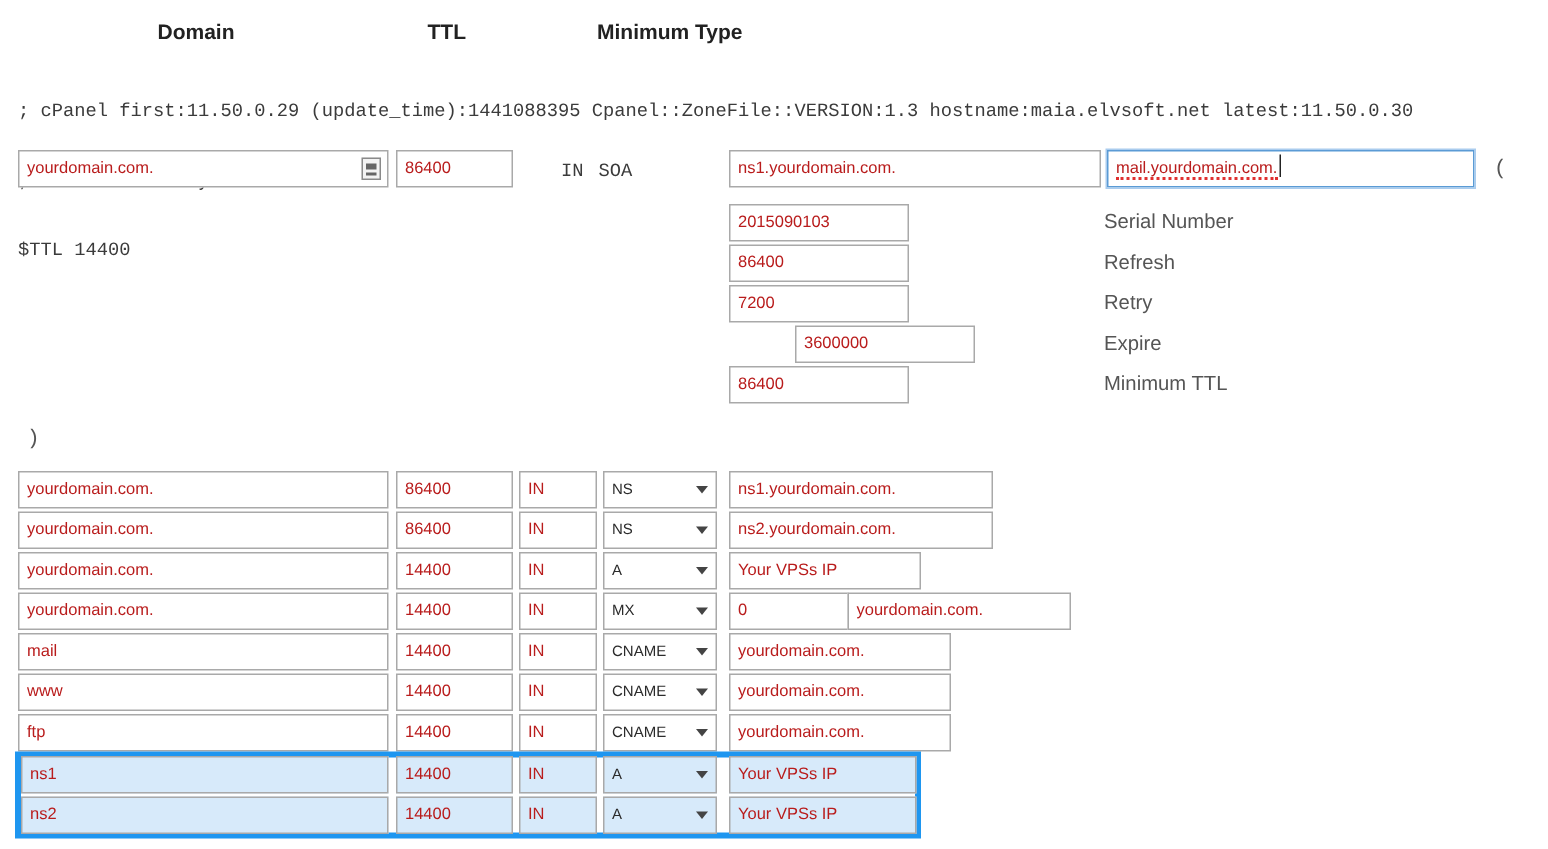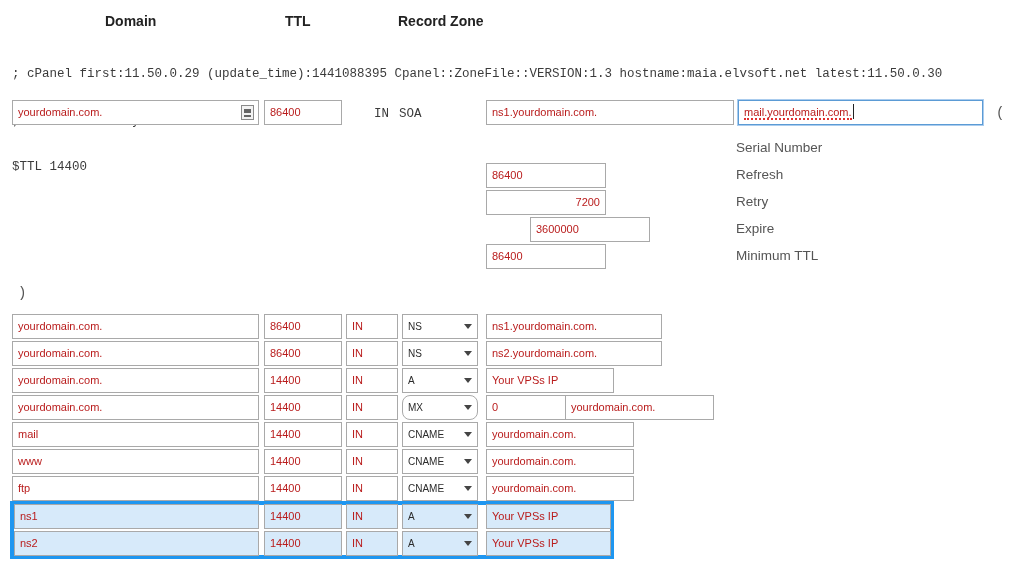--- a/index.html
+++ b/index.html
@@ -171,7 +171,7 @@
 <div class="col-headers">
   <span class="col-head domain">Domain</span>
   <span class="col-head ttl">TTL</span>
-  <span class="col-head rectype">Record Zone</span>
+  <span class="col-head rectype">Minimum Type</span>
 </div>
 
 <div class="preamble">

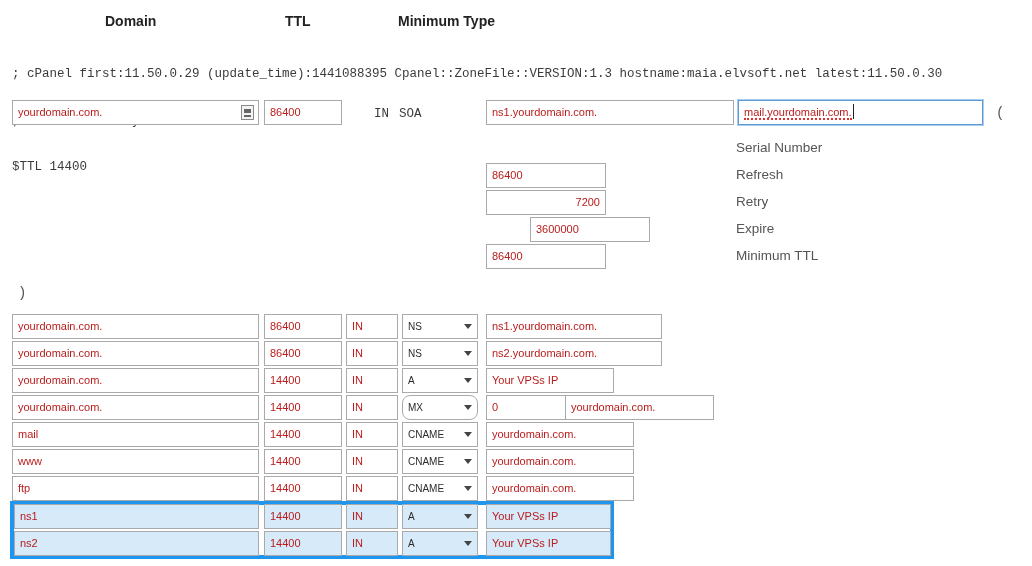--- a/index.html
+++ b/index.html
@@ -201,6 +201,7 @@
 
   <span class="paren" style="left:996px; top:105px;">(</span>
 
+  <div class="inp" style="left:486px; top:136px; width:120px;">2015090103</div>
   <span class="soa-label" style="top:140px;">Serial Number</span>
 
   <div class="inp" style="left:486px; top:163px; width:120px;">86400</div>

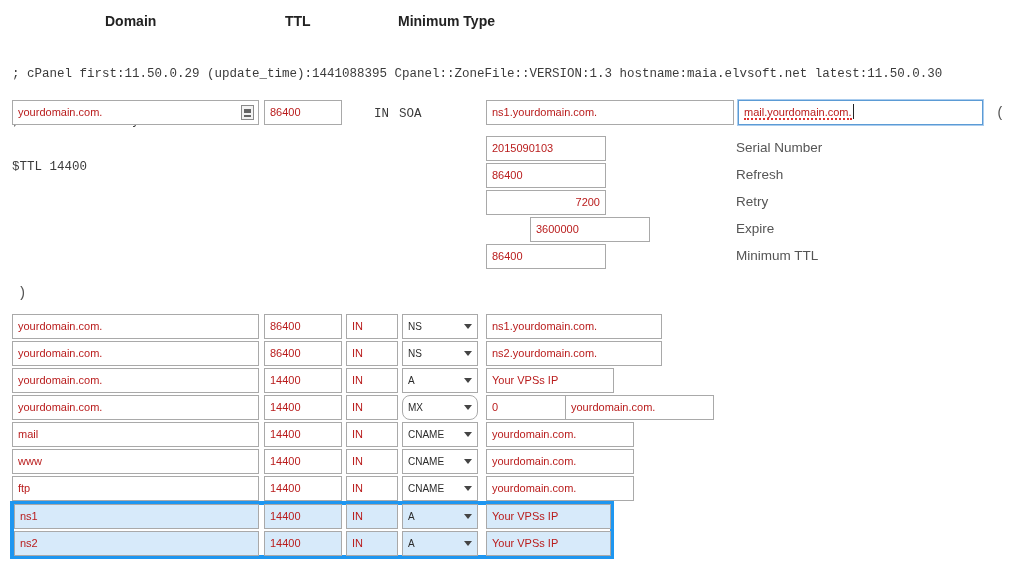--- a/index.html
+++ b/index.html
@@ -207,7 +207,7 @@
   <div class="inp" style="left:486px; top:163px; width:120px;">86400</div>
   <span class="soa-label" style="top:167px;">Refresh</span>
 
-  <div class="inp" style="left:486px; top:190px; width:120px;text-align:right;">7200</div>
+  <div class="inp" style="left:486px; top:190px; width:120px;">7200</div>
   <span class="soa-label" style="top:194px;">Retry</span>
 
   <div class="inp" style="left:486px; top:217px; width:120px;margin-left:44px;">3600000</div>

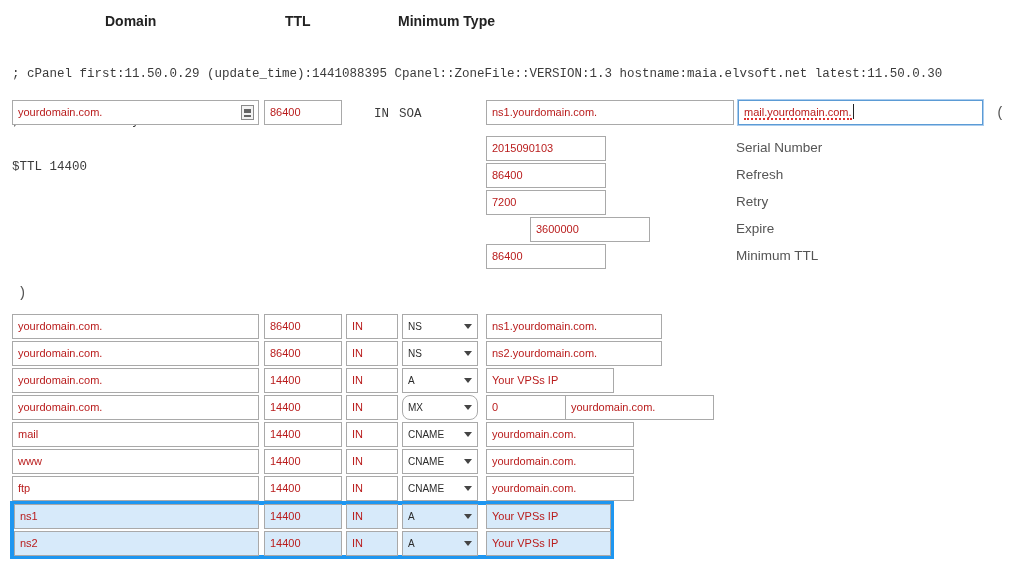--- a/index.html
+++ b/index.html
@@ -251,7 +251,7 @@
   <div class="inp" style="left:12px; top:395px; width:247px;">yourdomain.com.</div>
   <div class="inp" style="left:264px; top:395px; width:78px;">14400</div>
   <div class="inp" style="left:346px; top:395px; width:52px;">IN</div>
-  <div class="sel" style="left:402px; top:395px; width:76px;border-radius:8px;">
+  <div class="sel" style="left:402px; top:395px; width:76px;">
     <span>MX</span>
     <span class="chev"></span>
   </div>

